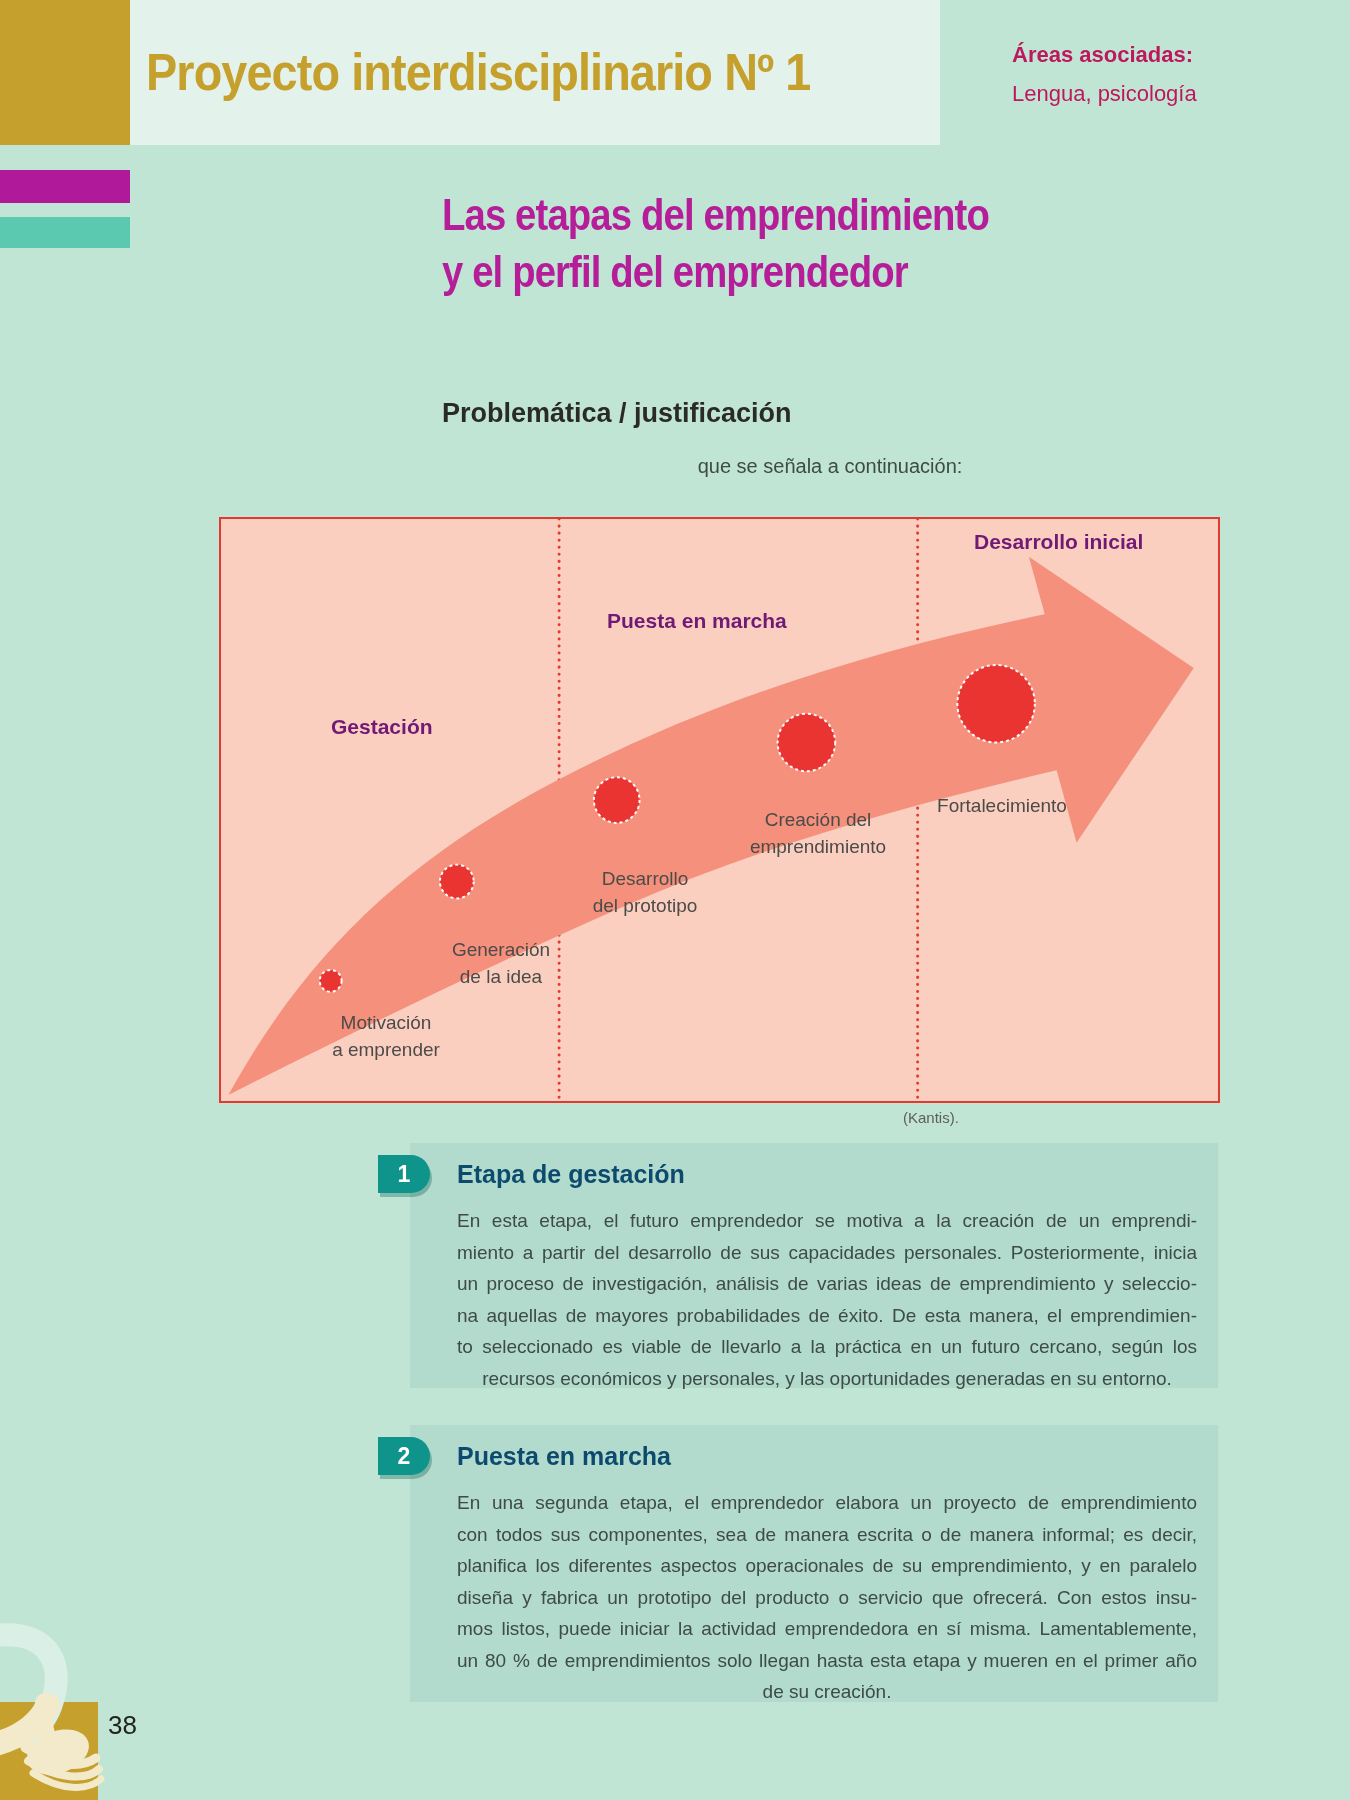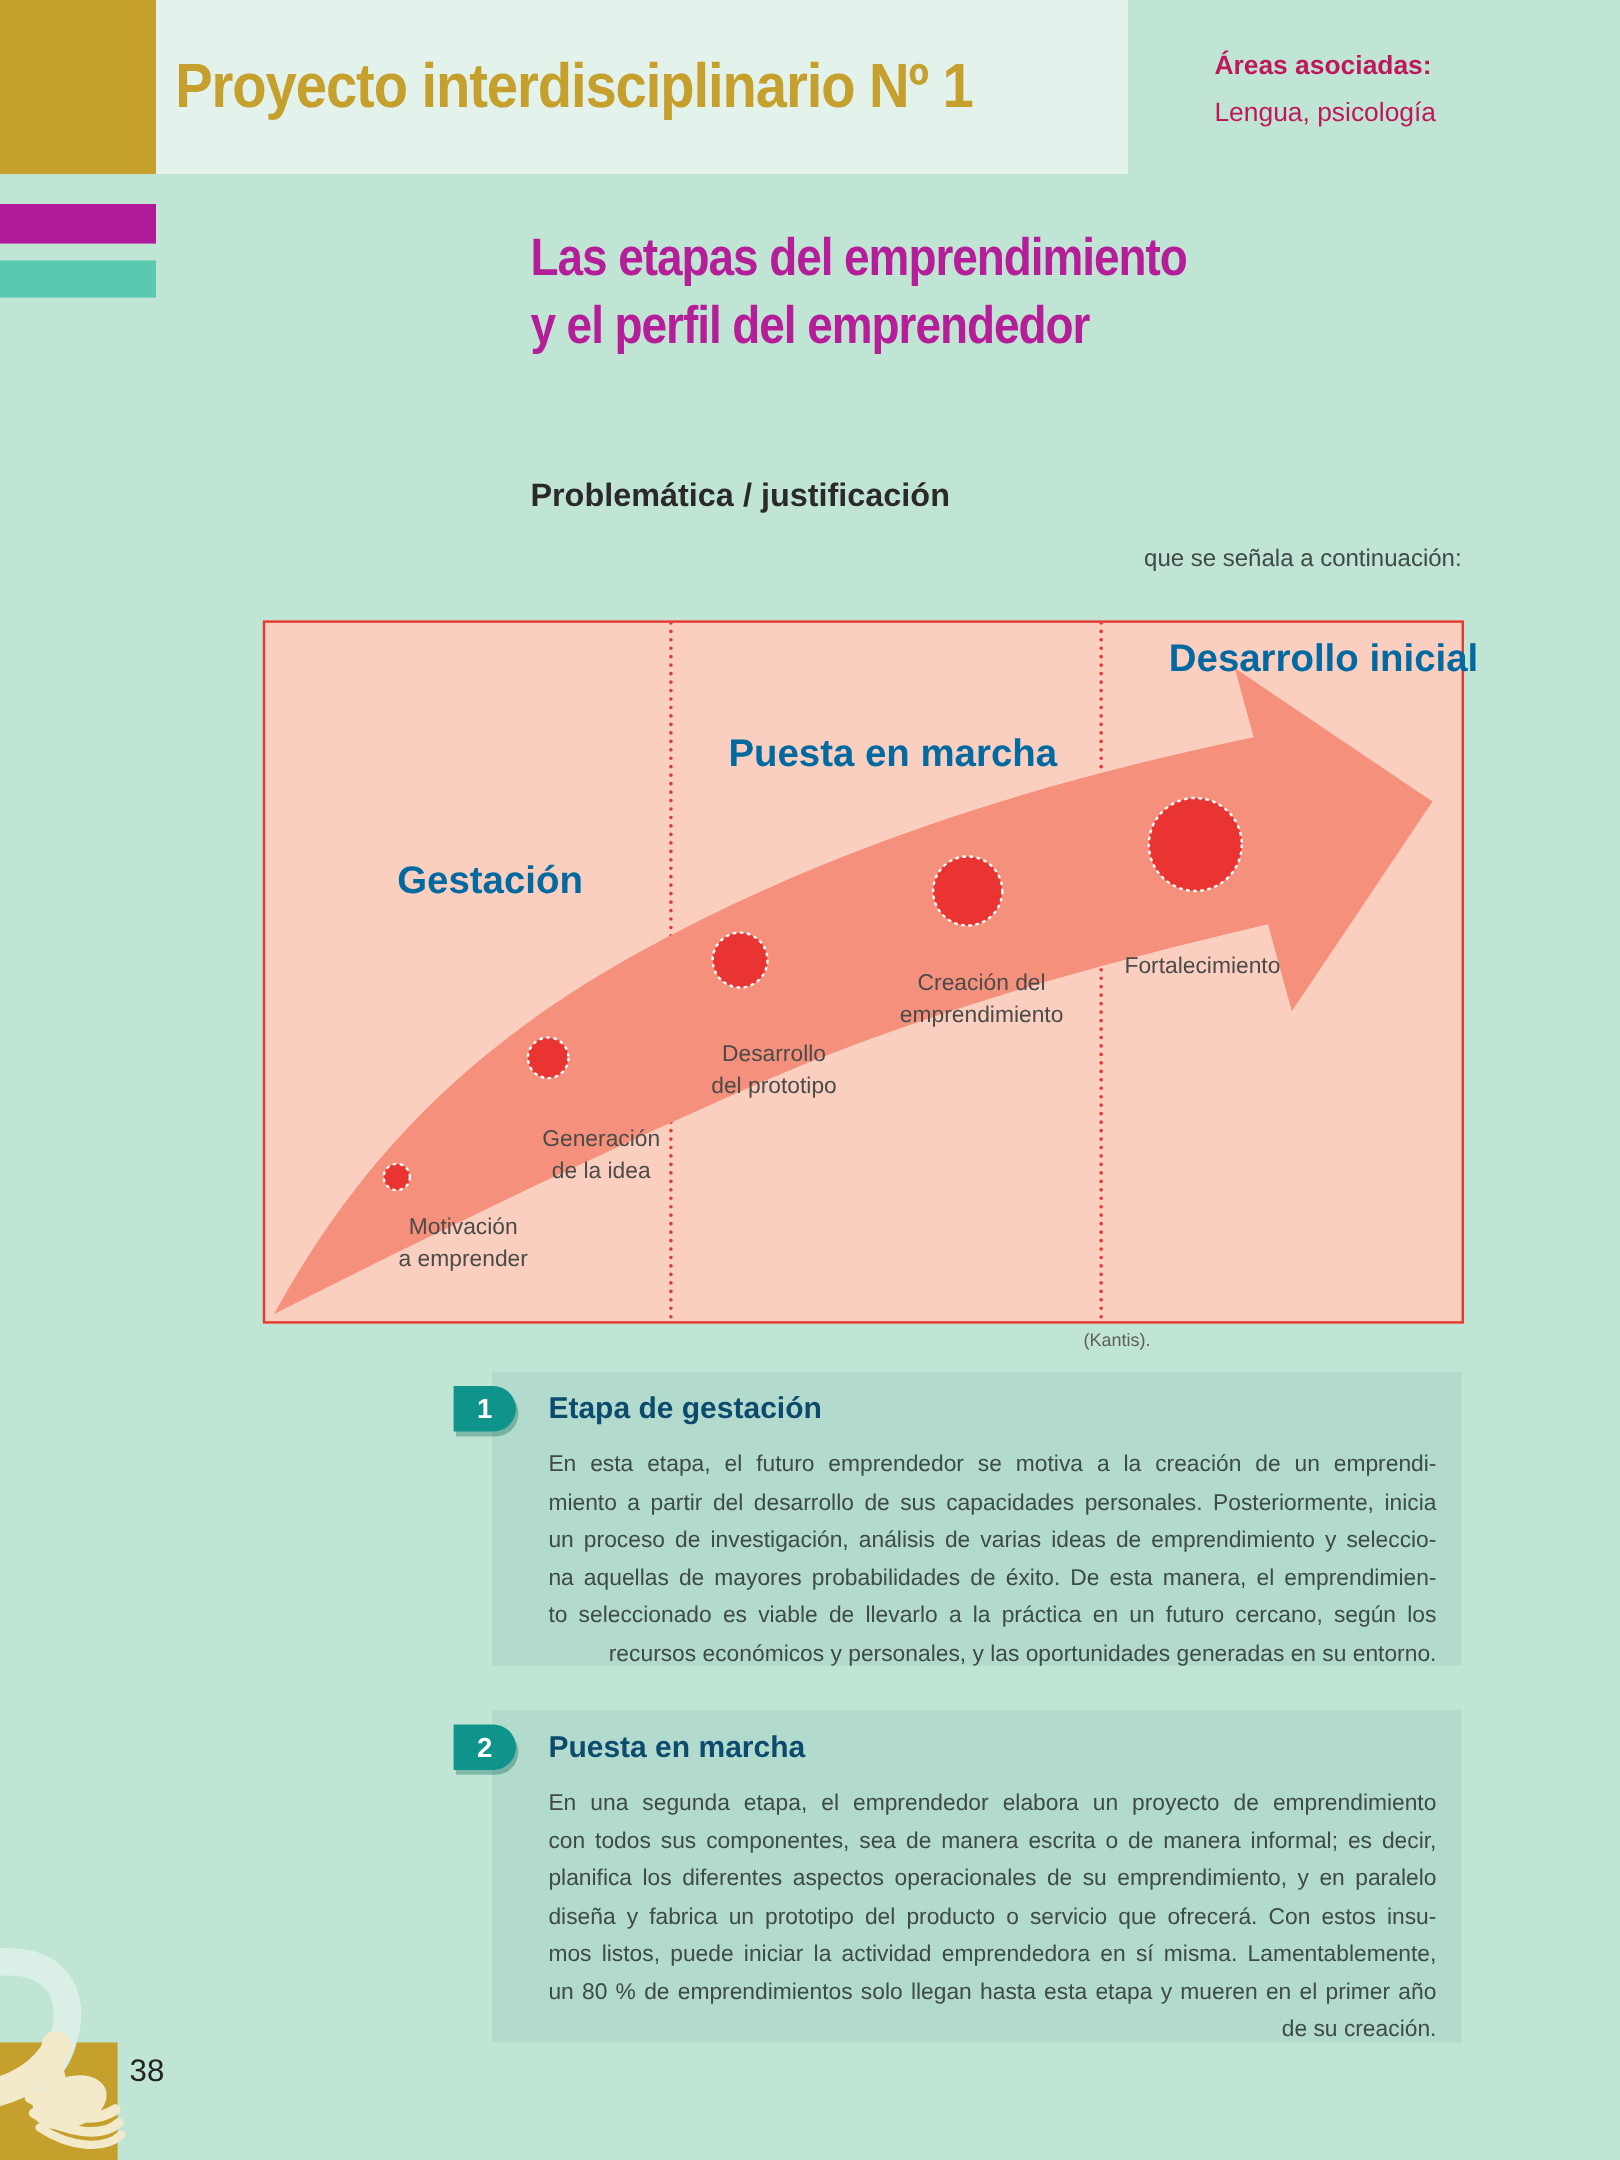--- a/index.html
+++ b/index.html
@@ -41,7 +41,7 @@
     display:block; white-space:pre-line;
     text-align:justify; text-align-last:justify;
   }
-  .plain-line { display:block; text-align:right; }
+  .plain-line { display:block; text-align:center; }
 
   
   .diagram {

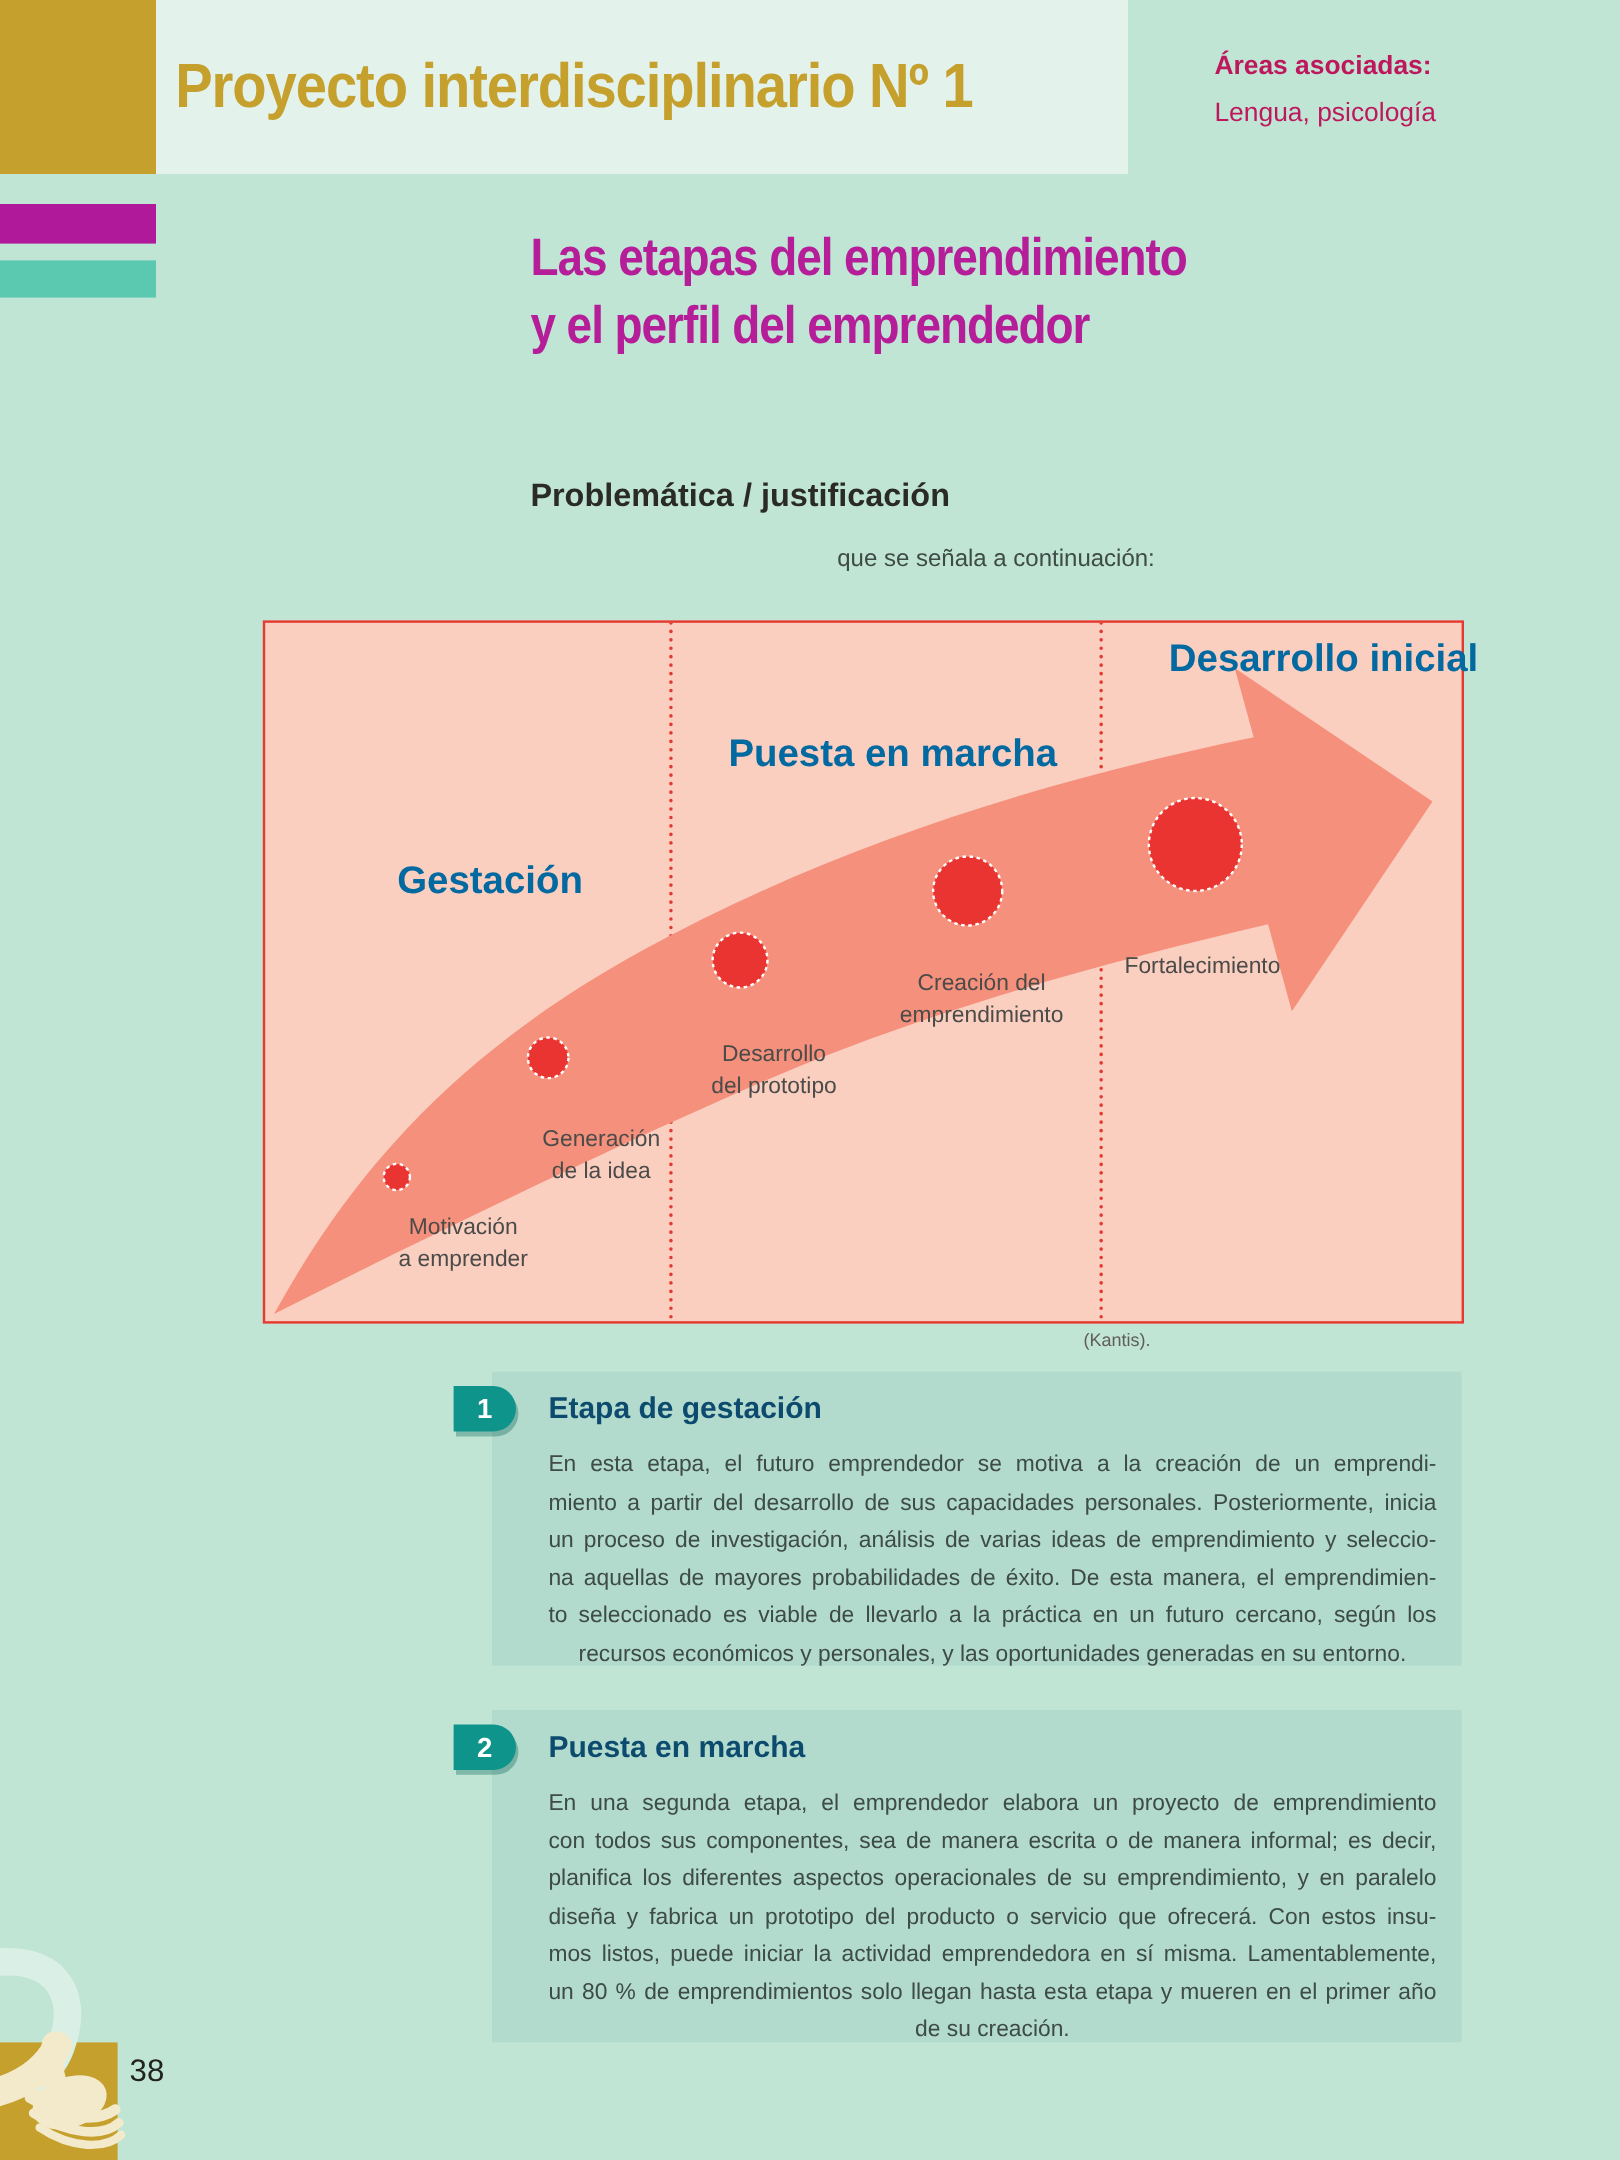--- a/index.html
+++ b/index.html
@@ -49,7 +49,7 @@
     background:#fbcfc0; border:2px solid #e23a30;
   }
   .diagram svg.scene { position:absolute; left:0; top:0; width:100%; height:100%; }
-  .zone-label { position:absolute; font-size:32px; font-weight:bold; color:#0369a1; white-space:nowrap; }
+  .zone-label { position:absolute; font-size:21px; font-weight:bold; color:#701a75; white-space:nowrap; }
   .zone-1 { left:110px; top:196px; }
   .zone-2 { left:386px; top:90px; }
   .zone-3 { left:753px; top:11px; }

